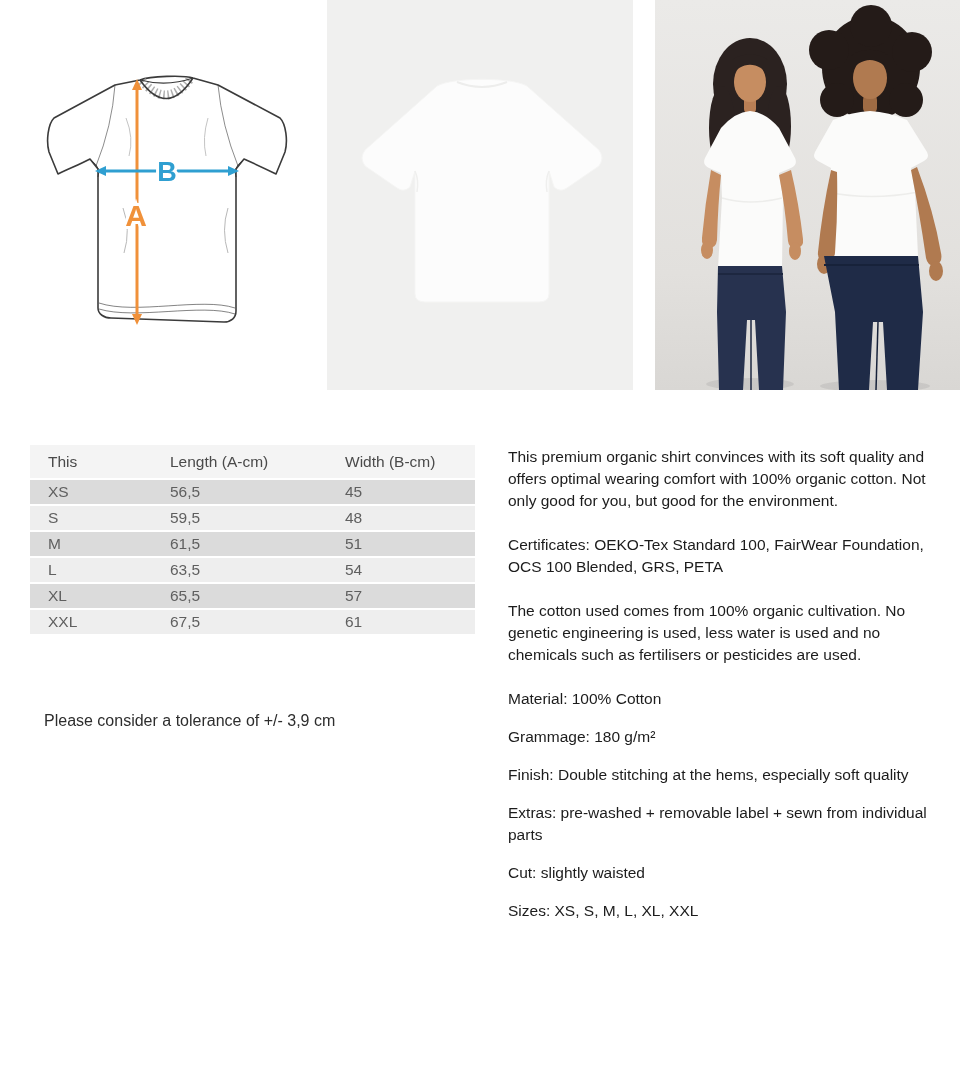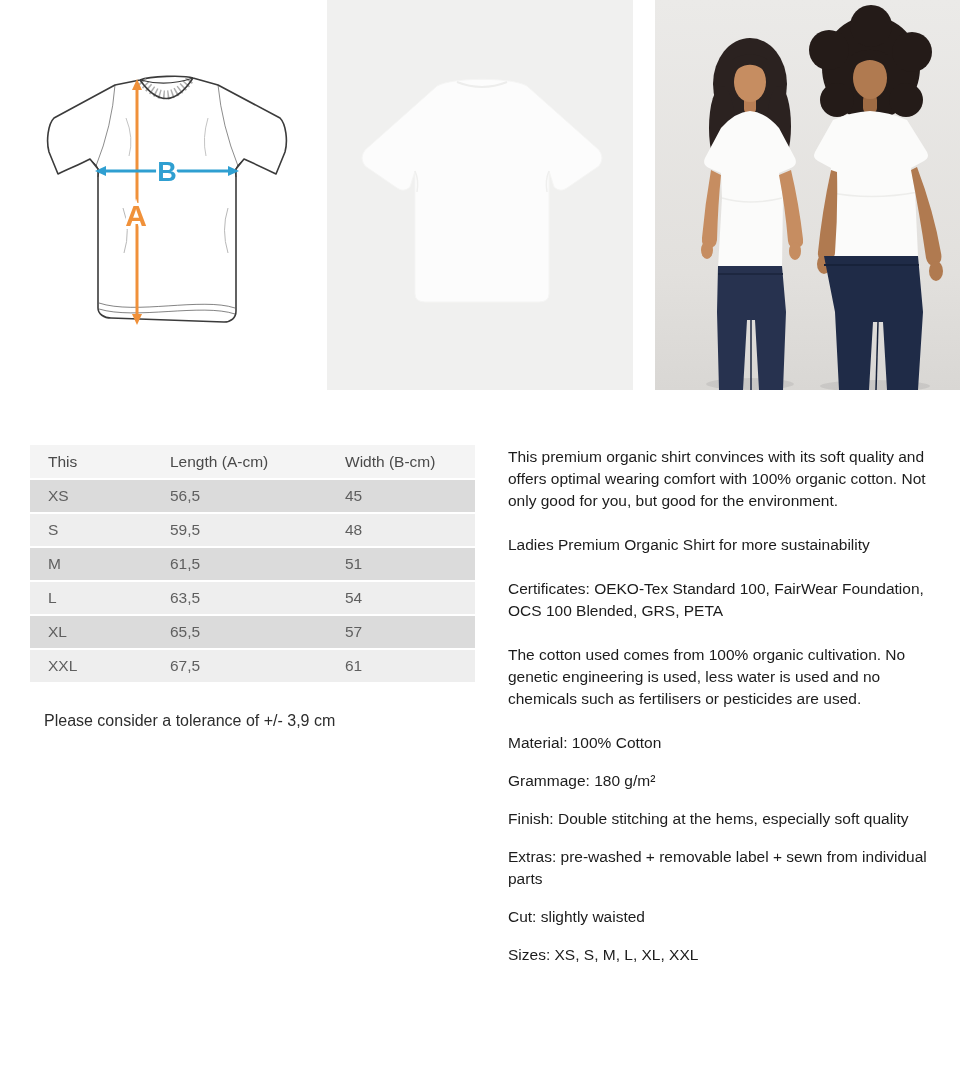--- a/index.html
+++ b/index.html
@@ -50,7 +50,7 @@
   .size-table th:first-child, .size-table td:first-child { padding-left: 18px; }
   .size-table td {
     color: #5f5f5f;
-    height: 32px;
+    height: 24px;
   }
   .size-table tr.dark td  { background: #dbdbdb; }
   .size-table tr.light td { background: #eeeeee; }

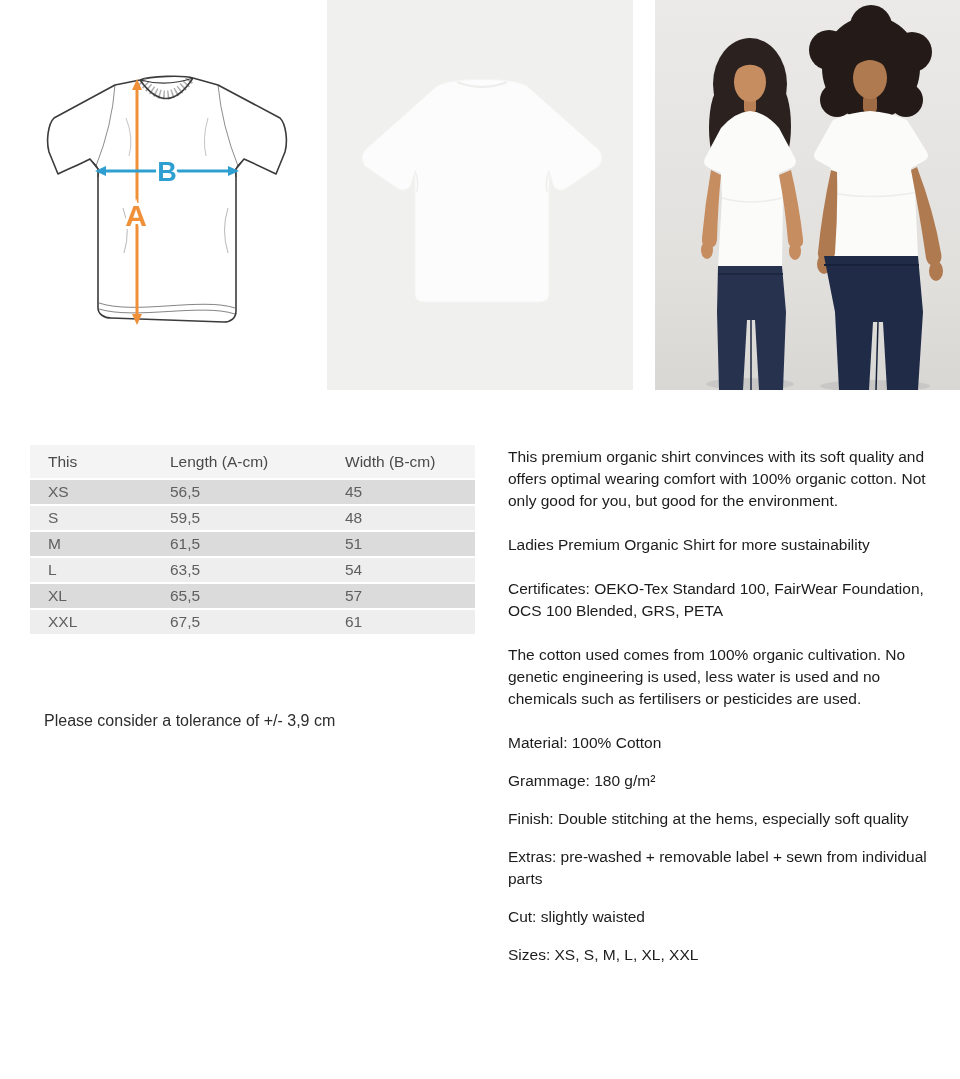--- a/index.html
+++ b/index.html
@@ -234,7 +234,6 @@
 
 <div class="description">
   <p>This premium organic shirt convinces with its soft quality and offers optimal wearing comfort with 100% organic cotton. Not only good for you, but good for the environment.</p>
-  <p>Ladies Premium Organic Shirt for more sustainability</p>
   <p>Certificates: OEKO-Tex Standard 100, FairWear Foundation, OCS 100 Blended, GRS, PETA</p>
   <p>The cotton used comes from 100% organic cultivation. No genetic engineering is used, less water is used and no chemicals such as fertilisers or pesticides are used.</p>
   <div class="spec-line">Material: 100% Cotton</div>

